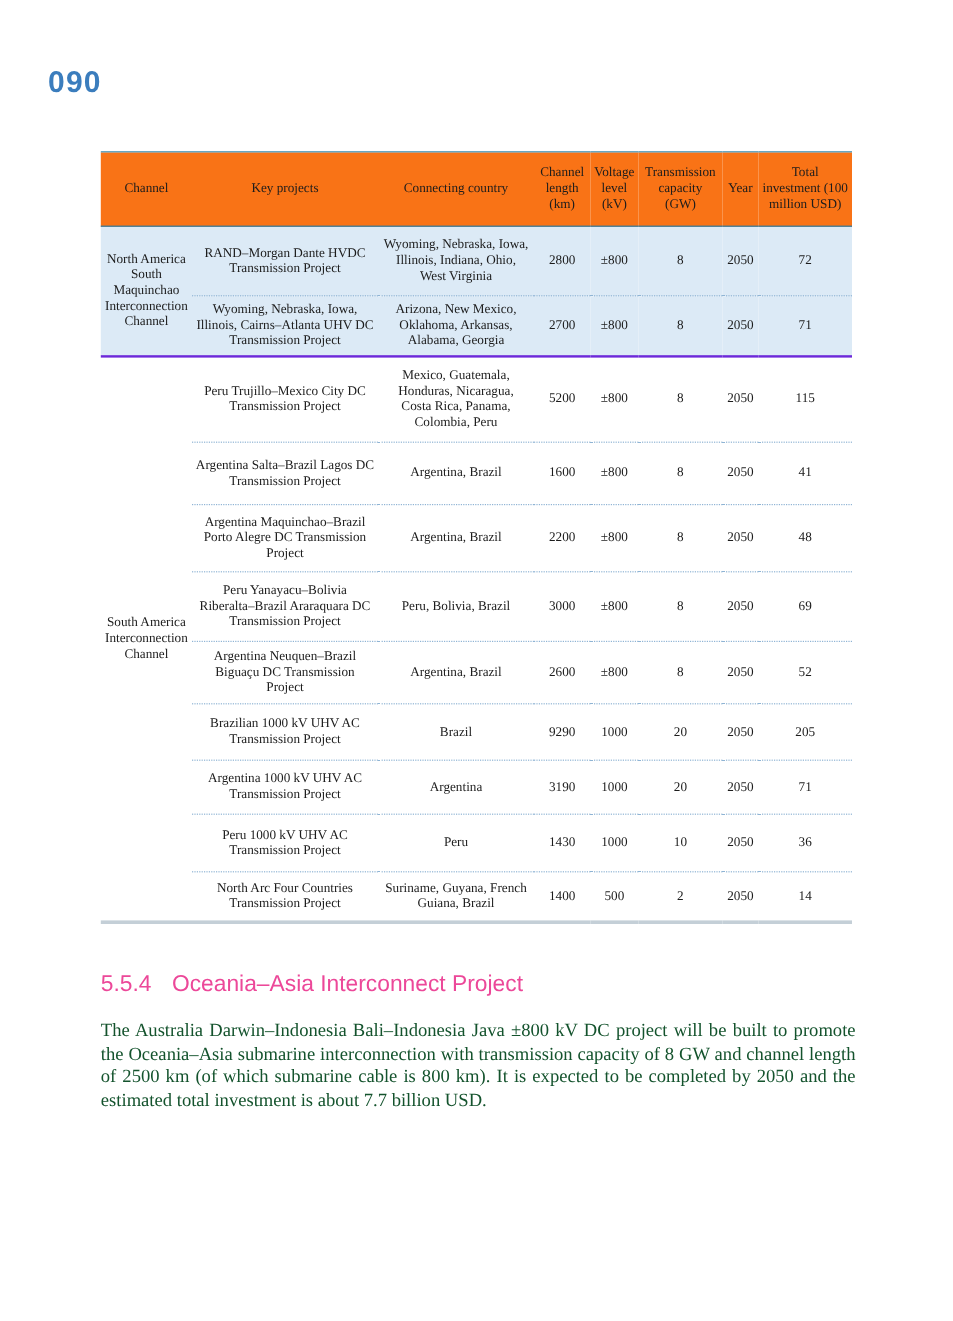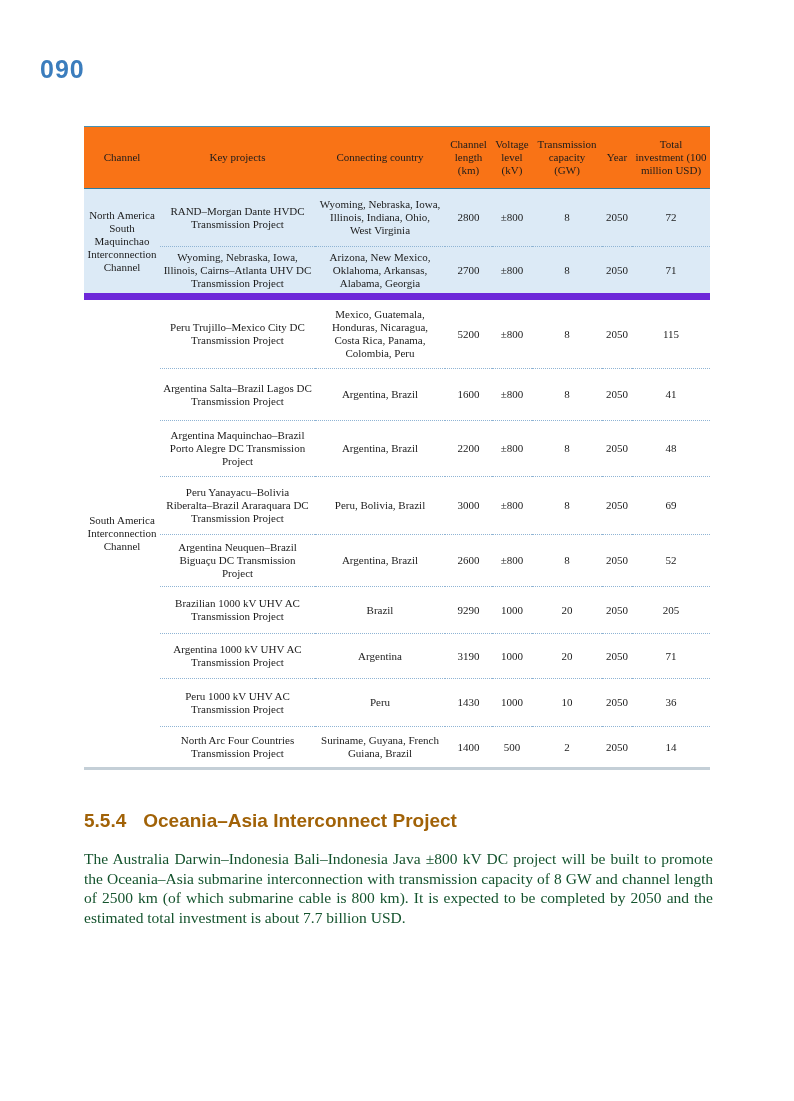--- a/index.html
+++ b/index.html
@@ -74,7 +74,7 @@
   tr.row-11 { height: 42px; }
   .group-na td { background: #dceaf6; }
   tr.sep td { border-top: 1px dotted #8fb4d4; }
-  tr.section-start td { border-top: 7px solid #6d28d9; }
+  tr.section-start td { border-top: 2px solid #6d28d9; }
   .section-heading {
     margin-top: 40px;
     font-family: "Liberation Sans", sans-serif;

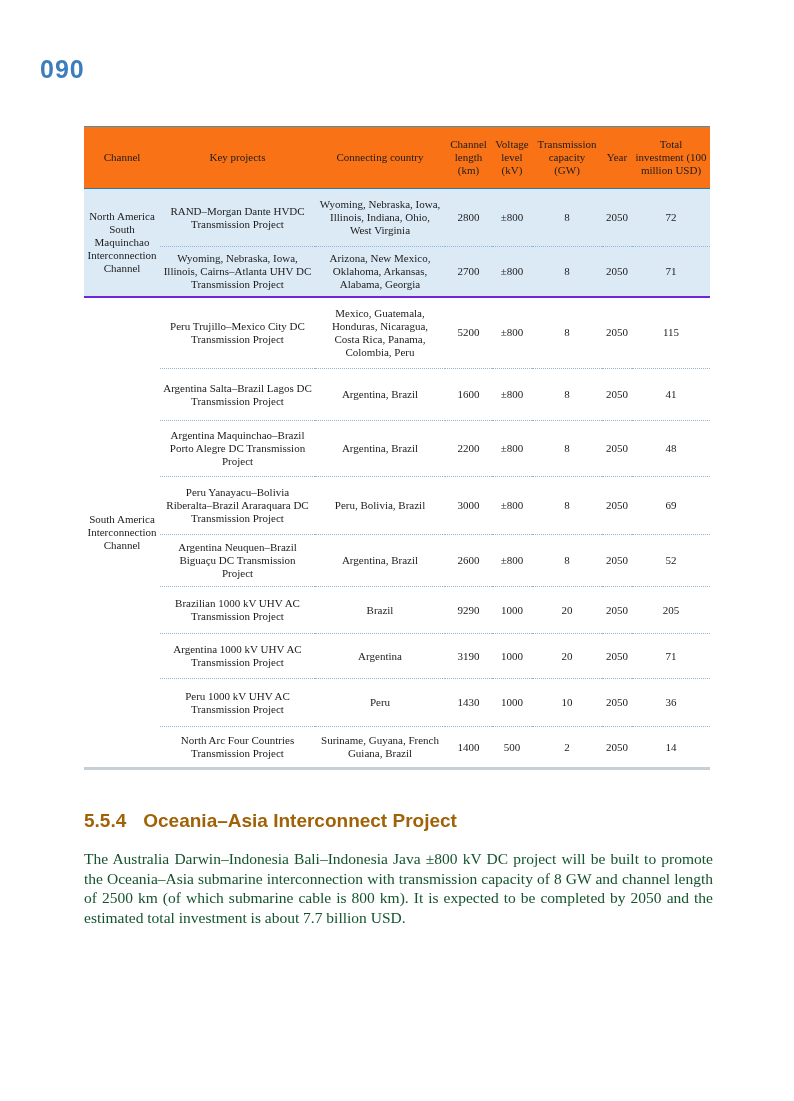--- a/index.html
+++ b/index.html
@@ -79,8 +79,8 @@
     margin-top: 40px;
     font-family: "Liberation Sans", sans-serif;
     font-size: 19px;
-    font-weight: 700;
-    color: #a16207;
+    font-weight: 400;
+    color: #ec4899;
     white-space: nowrap;
   }
   .section-heading .sec-num { margin-right: 17px; }

